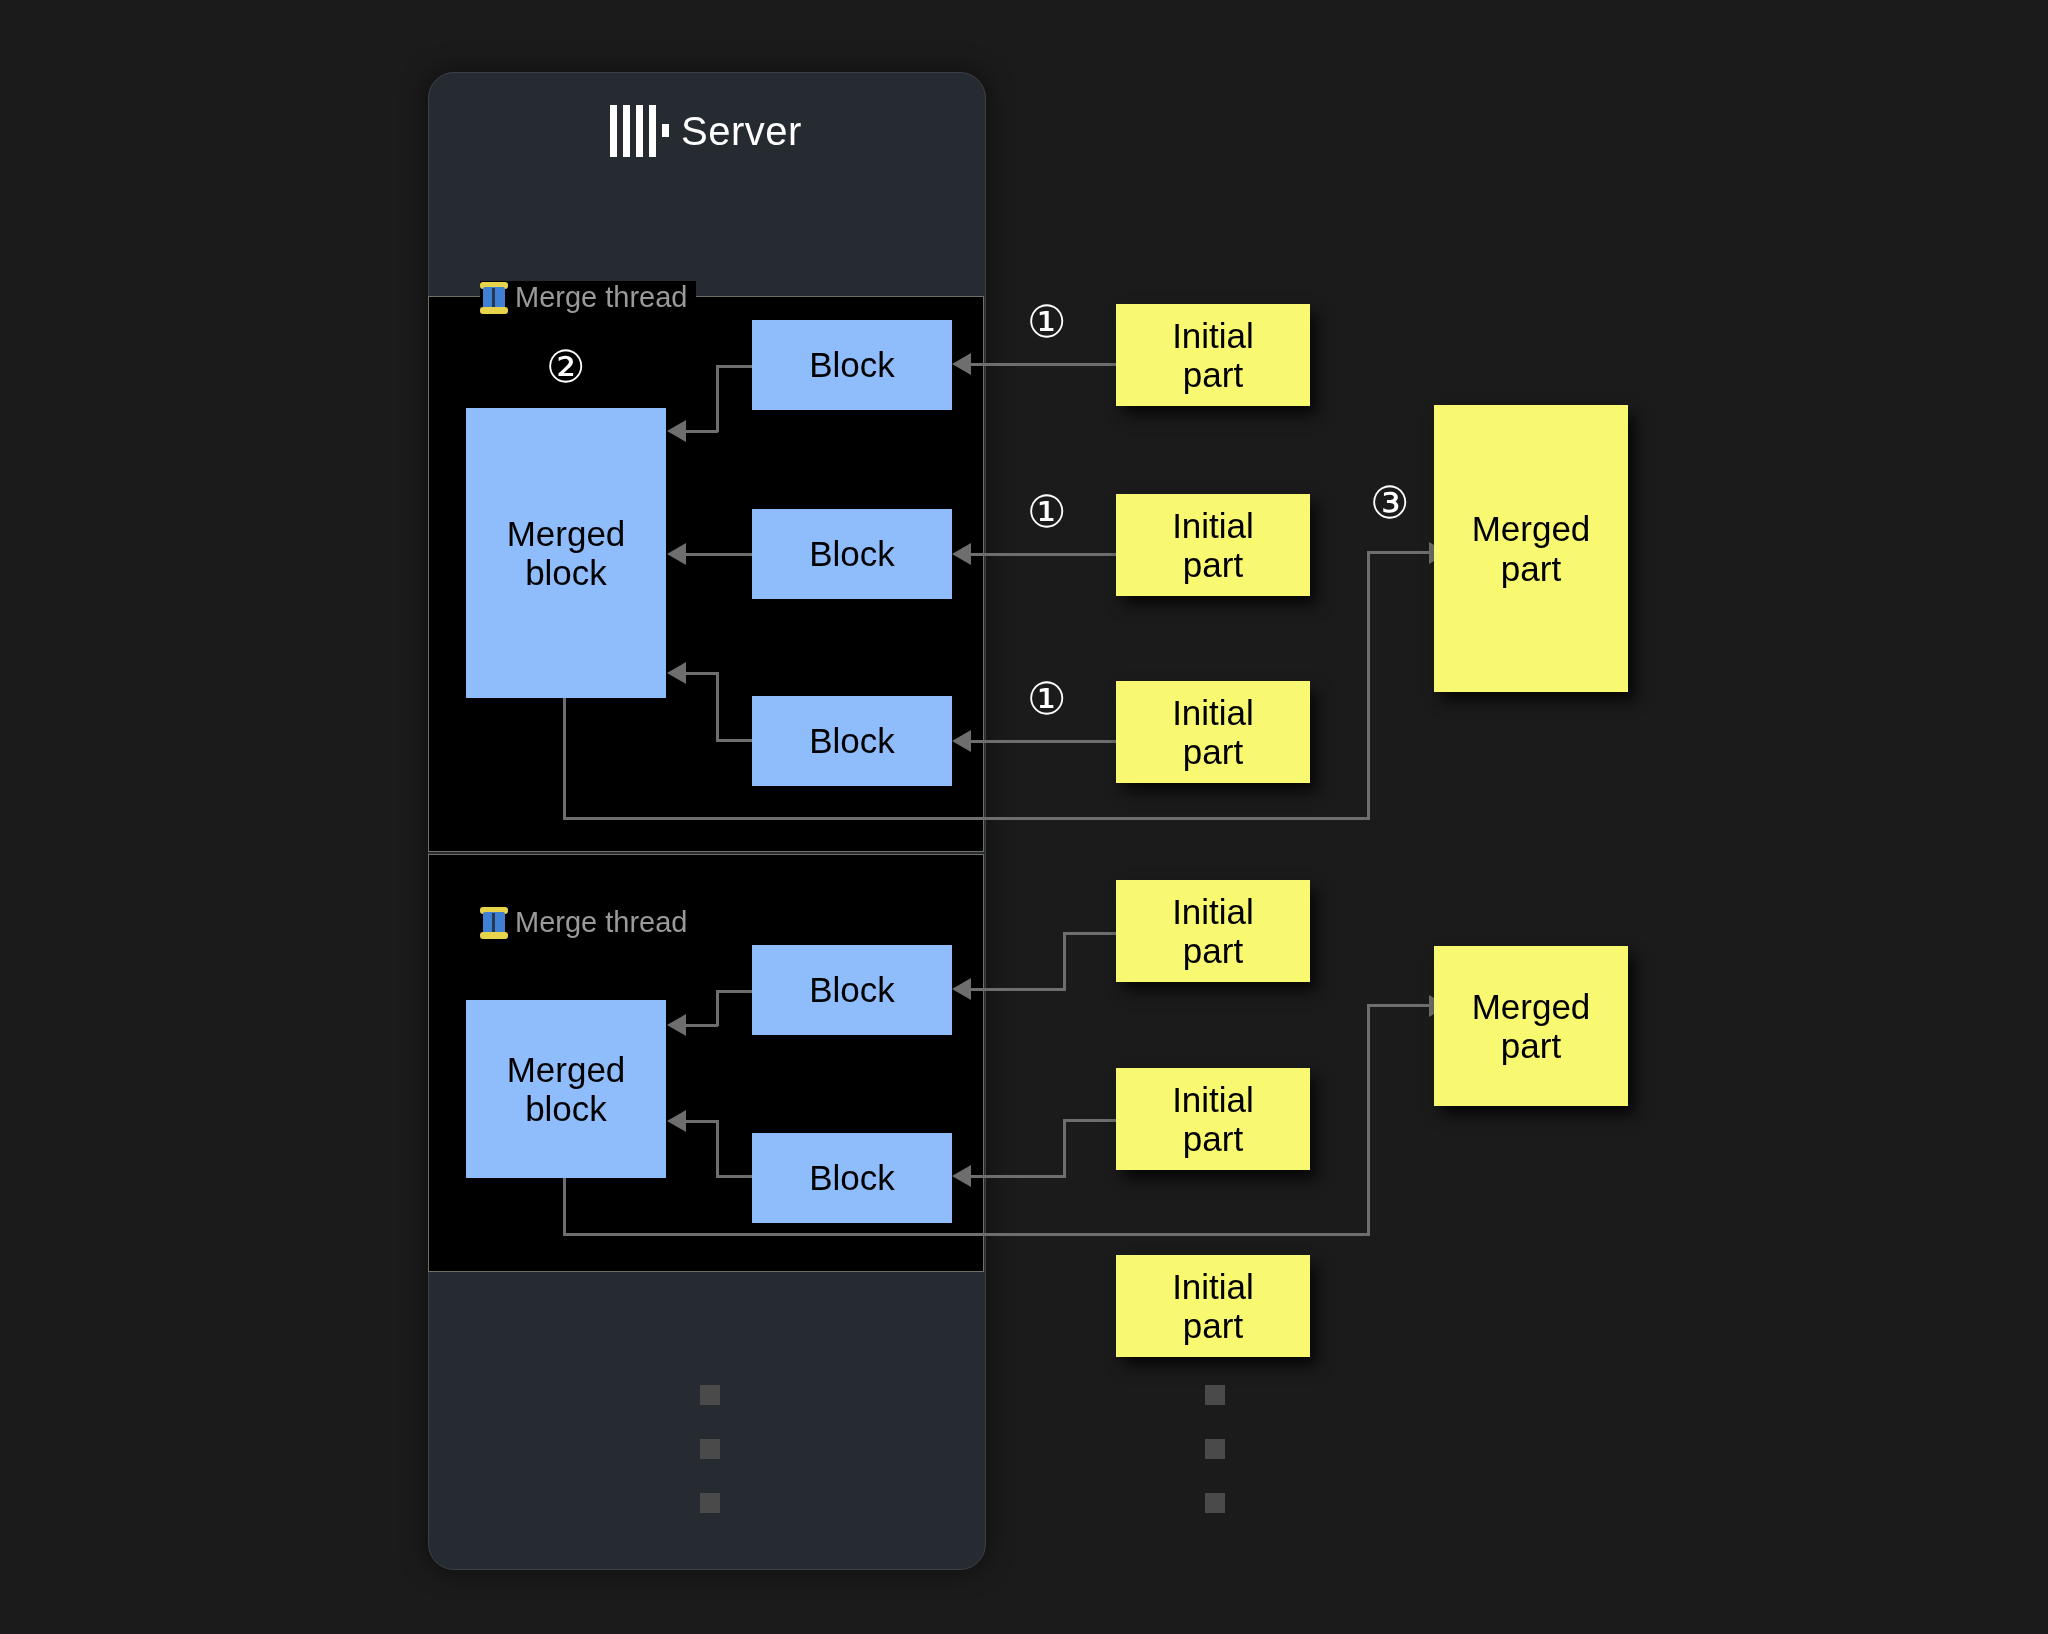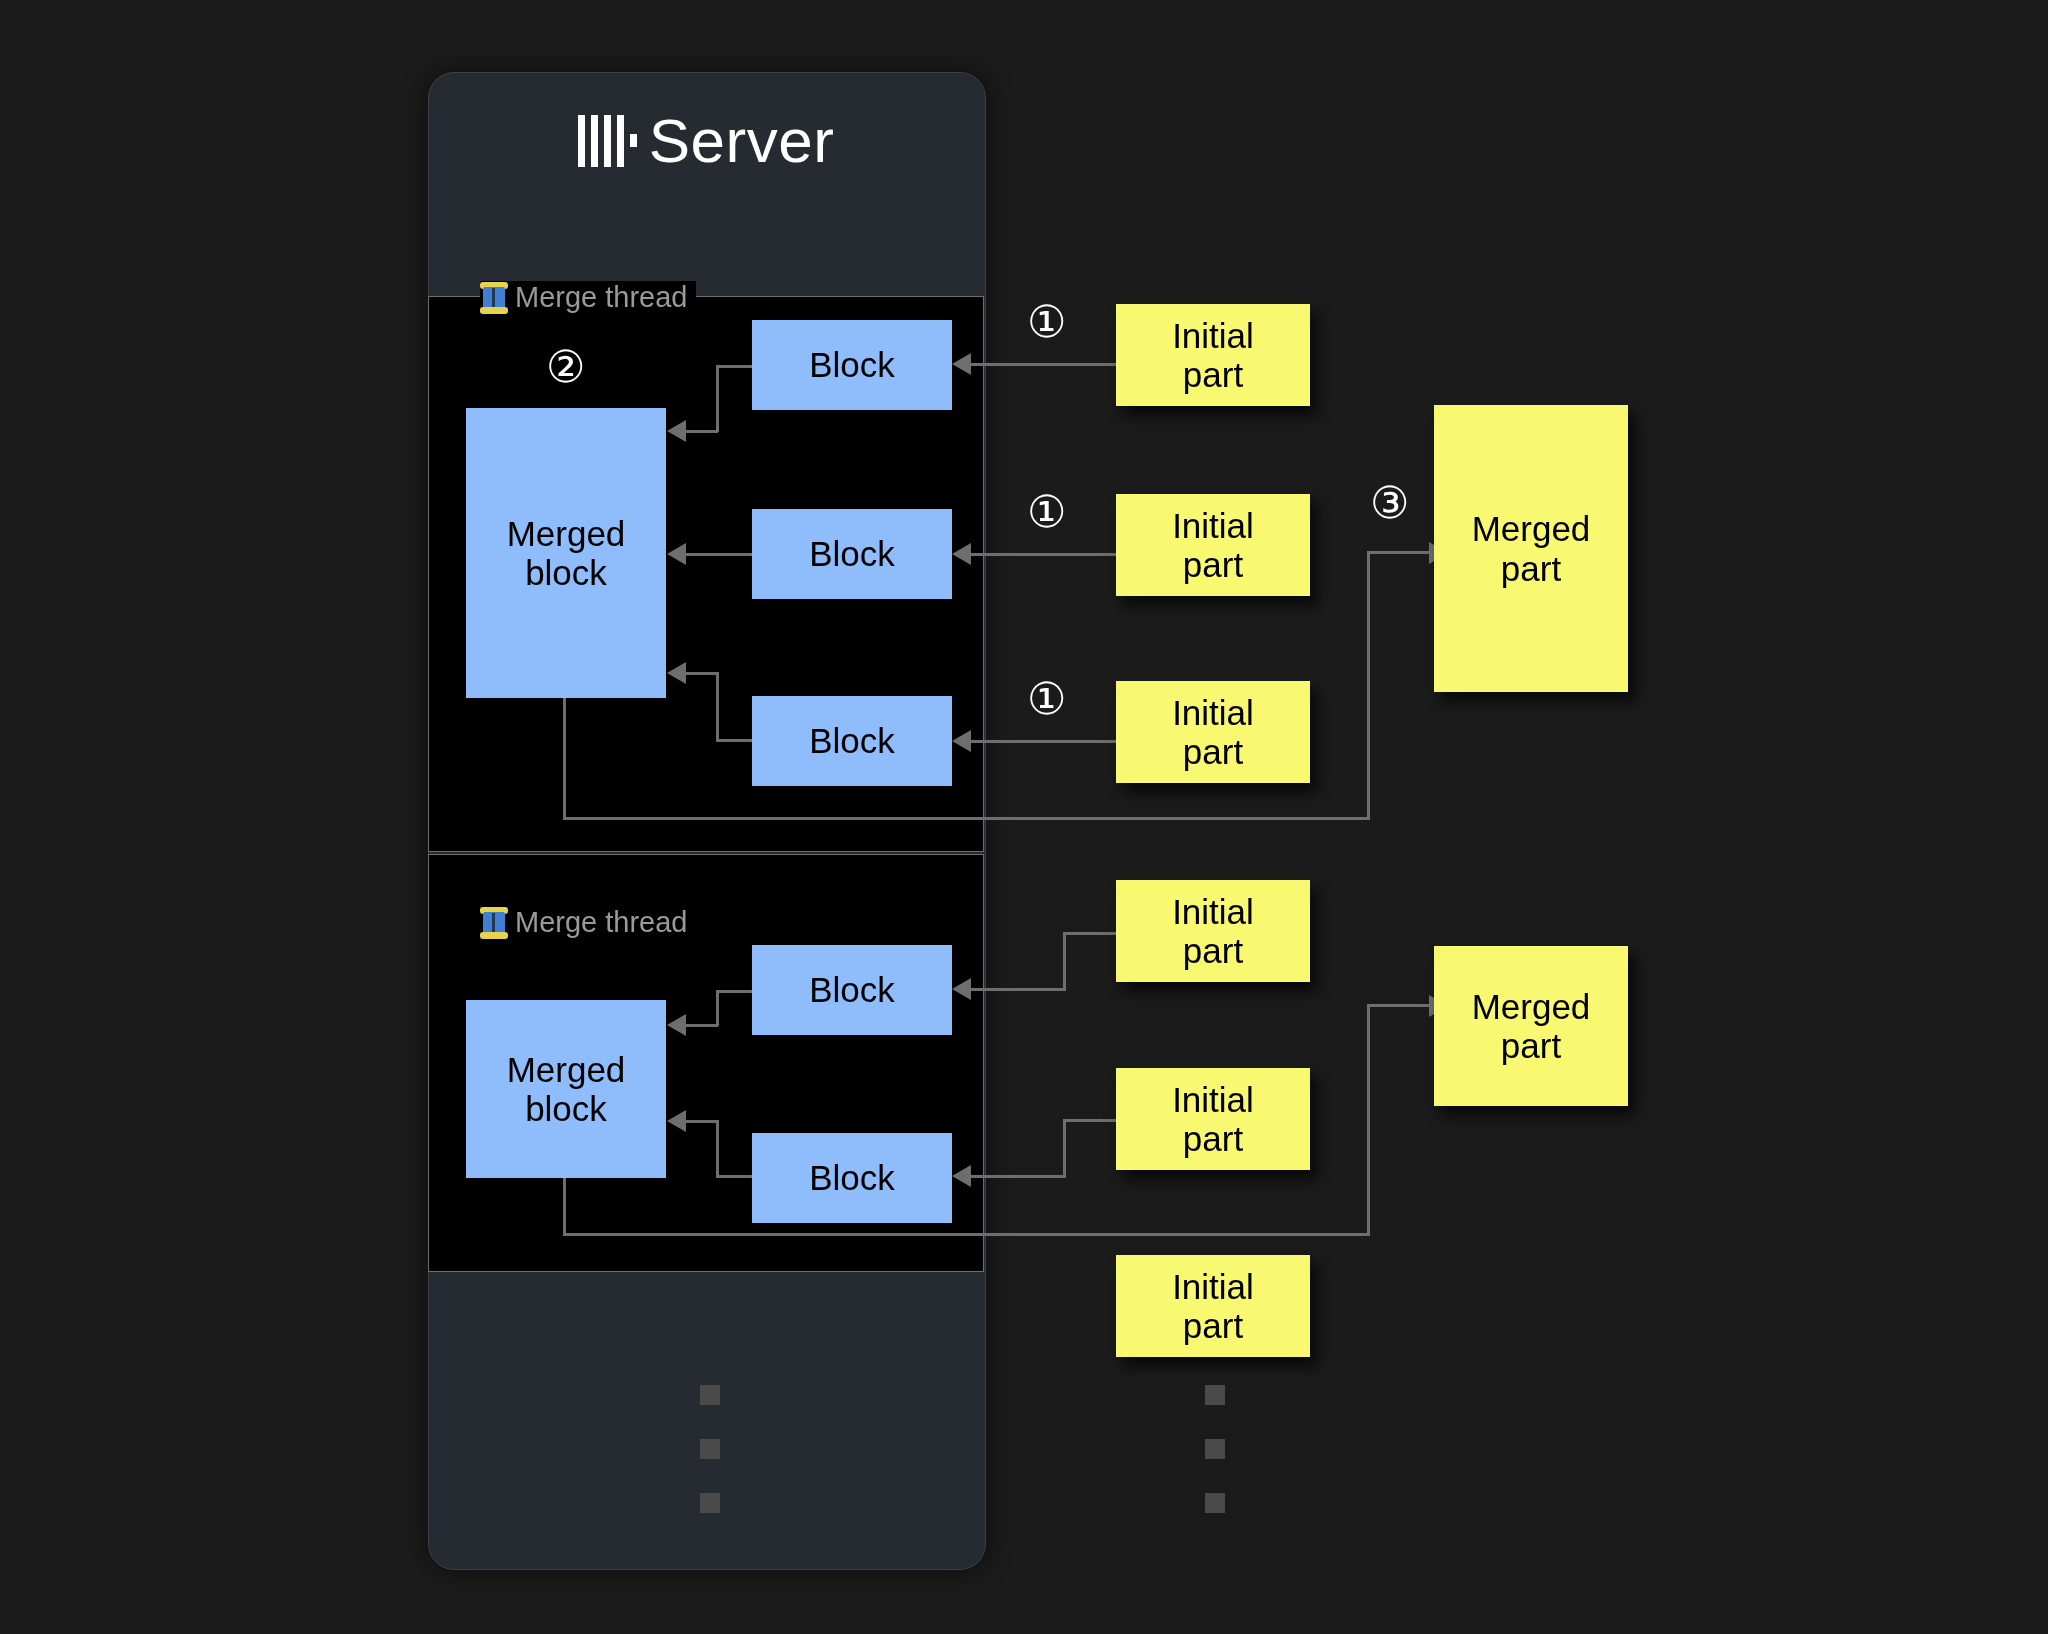--- a/index.html
+++ b/index.html
@@ -27,7 +27,7 @@
   .server-title{
     position:absolute;left:428px;top:105px;width:556px;
     text-align:center;color:#ffffff;
-    font-size:62px;font-weight:400;letter-spacing:.5px;
+    font-size:40px;font-weight:400;letter-spacing:.5px;
     display:flex;align-items:center;justify-content:center;gap:12px;
     white-space:nowrap;
   }

